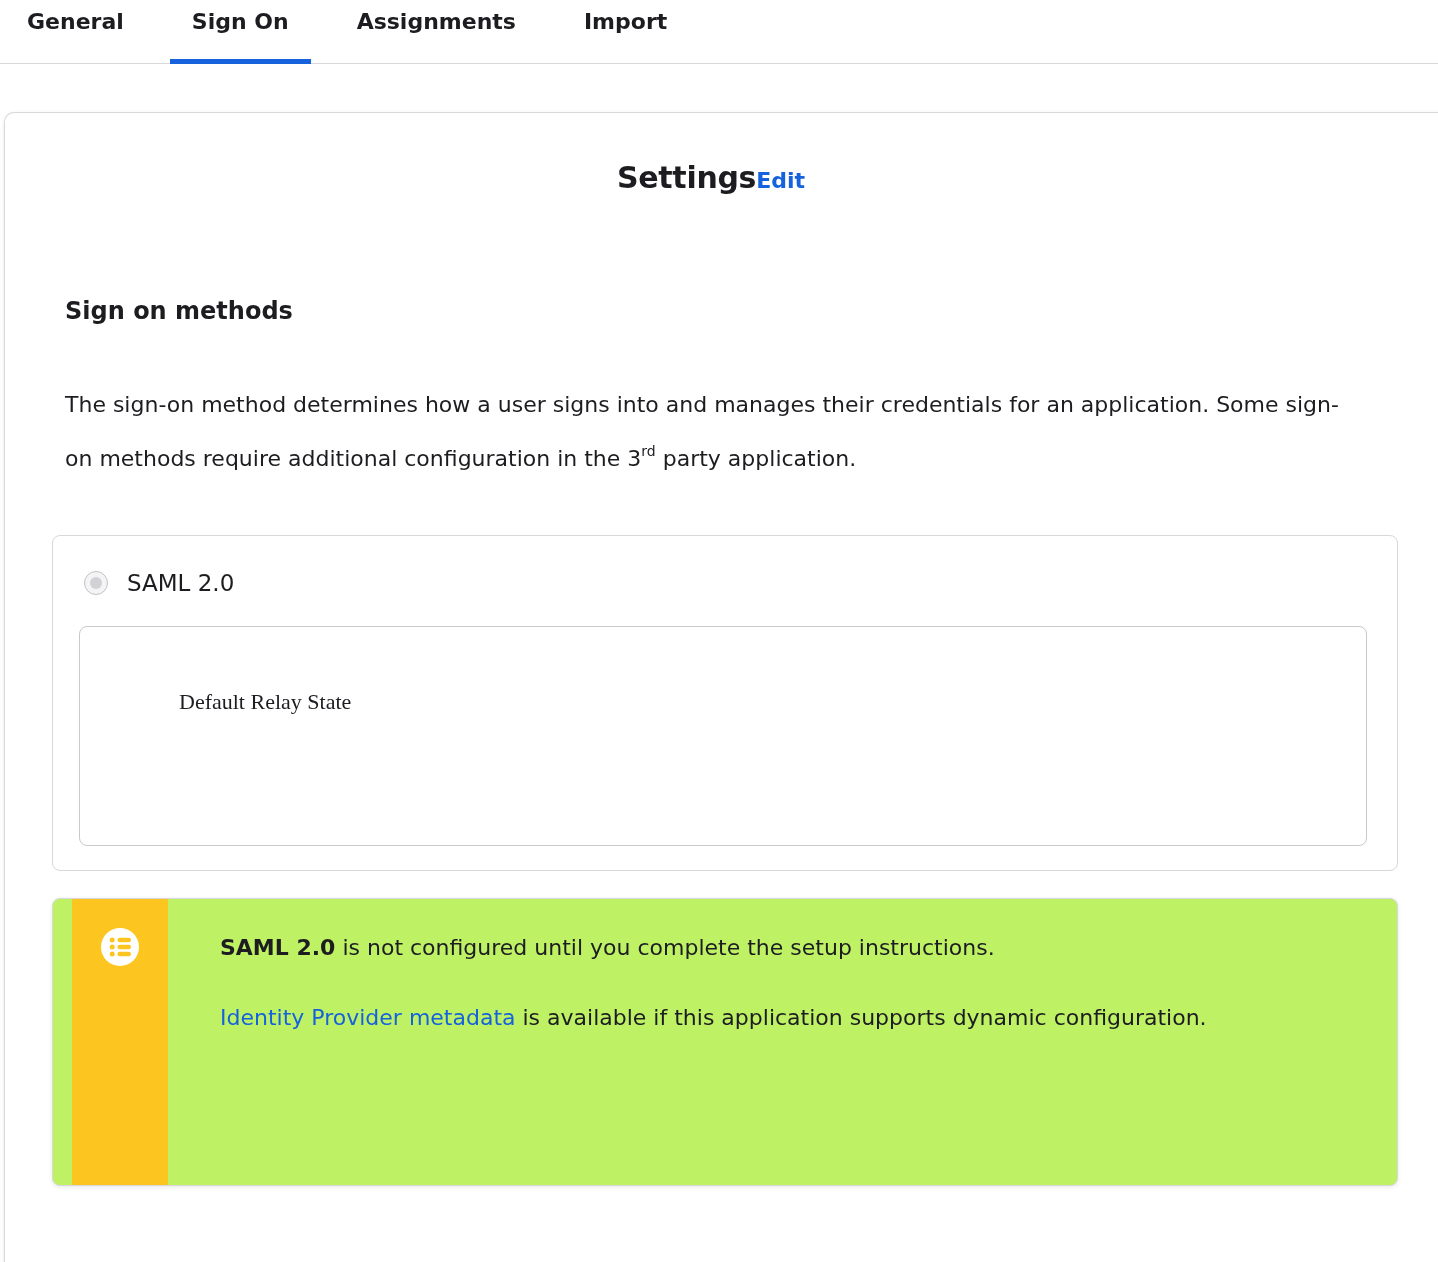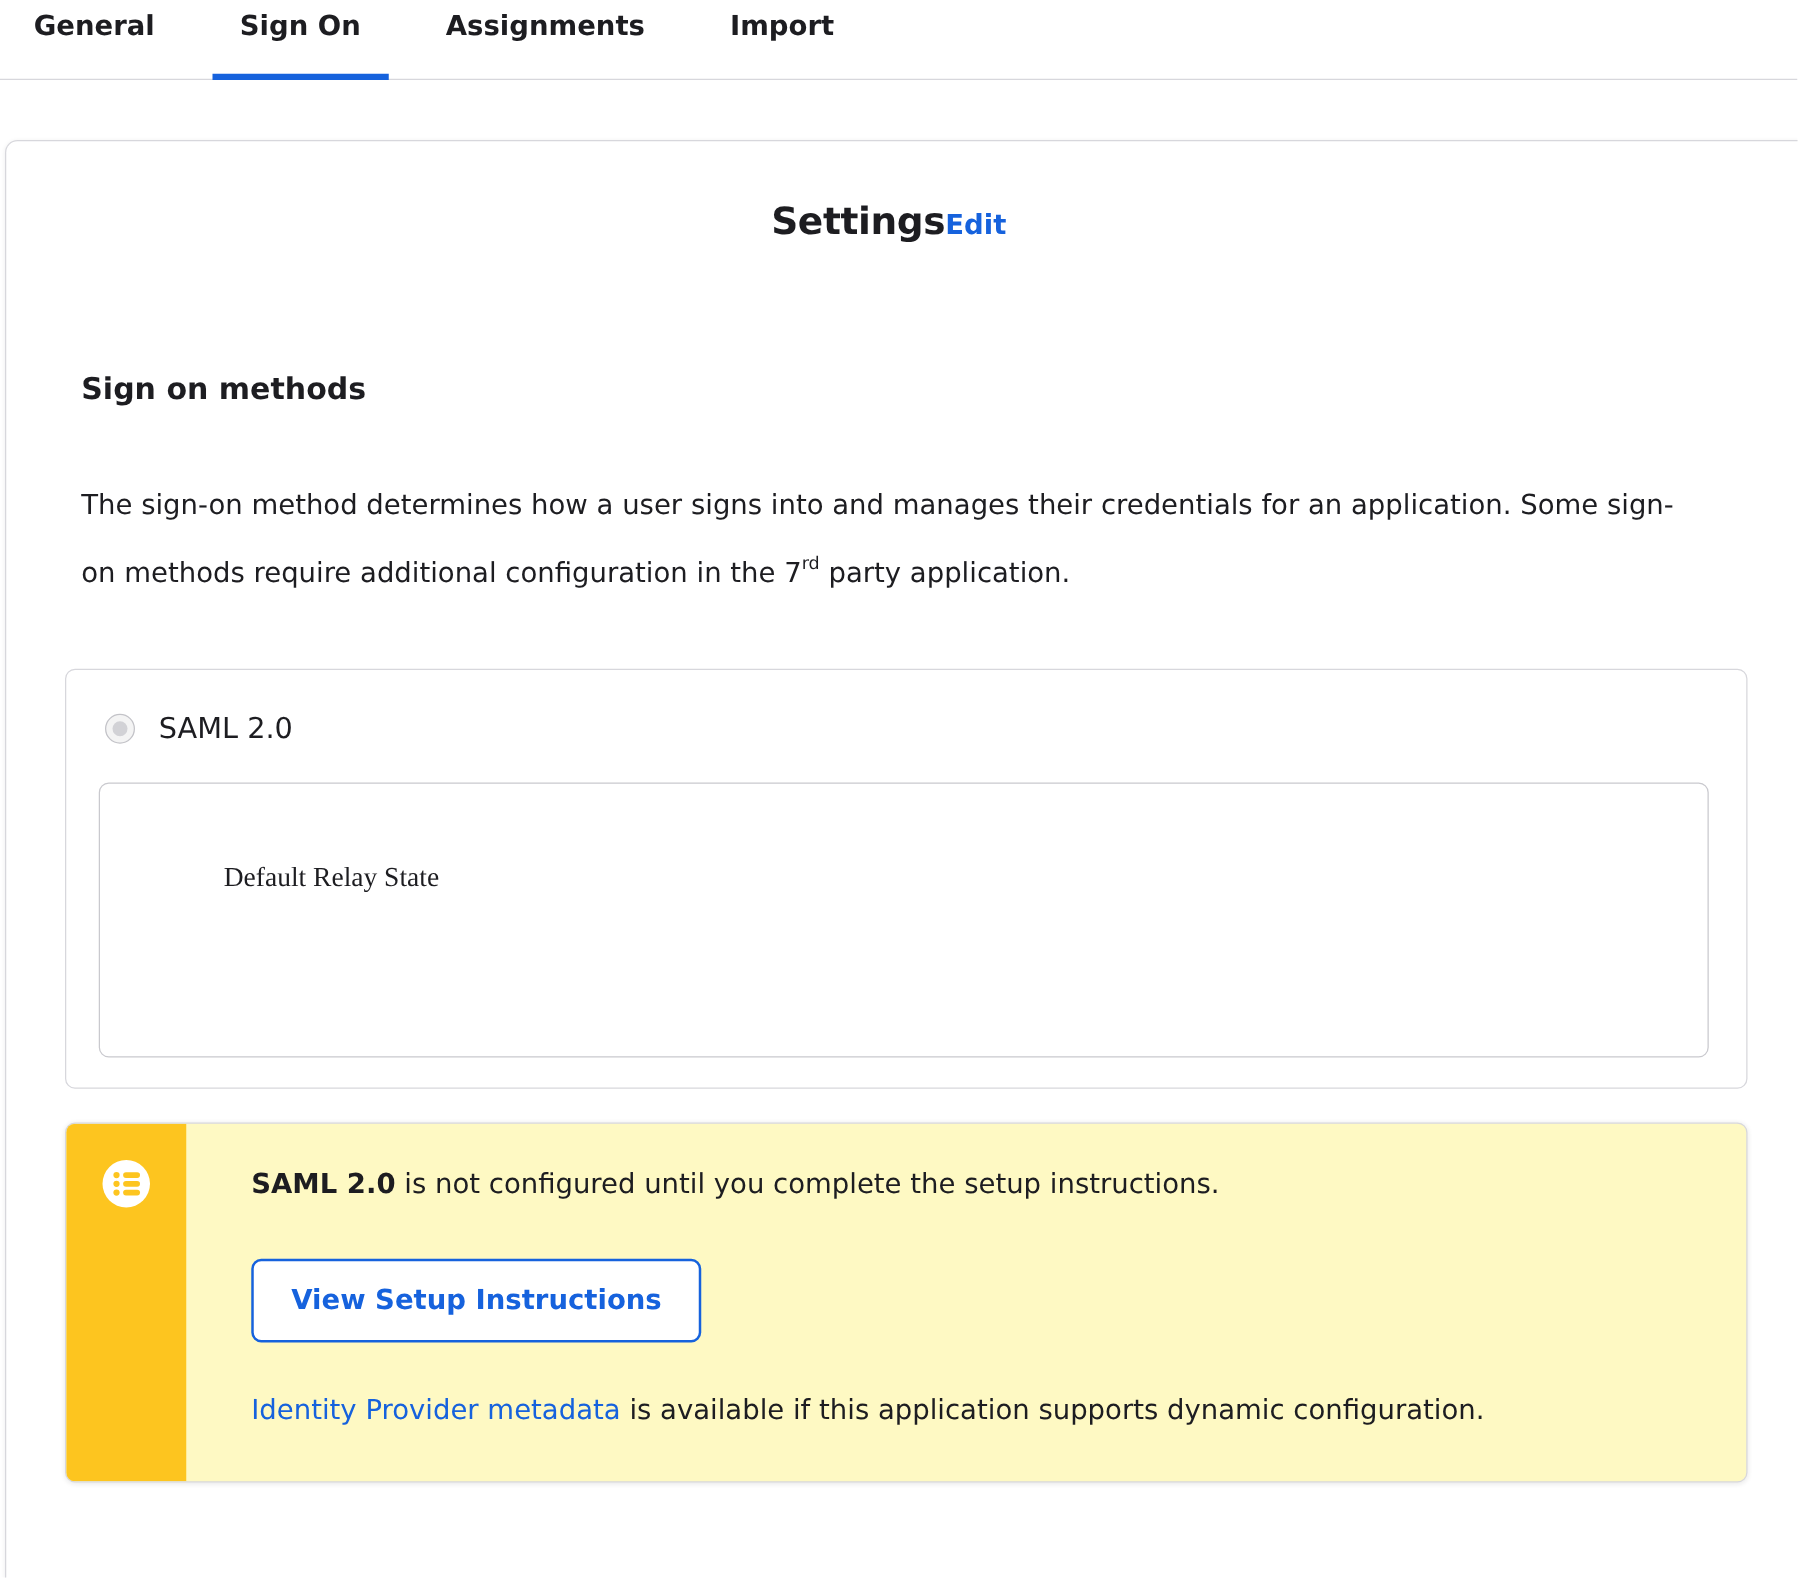--- a/index.html
+++ b/index.html
@@ -213,7 +213,7 @@
     <h2 class="section-title">Sign on methods</h2>
 
     <p class="para para-1">
-      <span>The sign-on method determines how a user signs into and manages their credentials for an application. Some sign-on methods require additional configuration in the 7</span><sup>rd</sup><span> party application.</span>
+      <span>The sign-on method determines how a user signs into and manages their credentials for an application. Some sign-on methods require additional configuration in the 3</span><sup>rd</sup><span> party application.</span>
     </p>
 
 

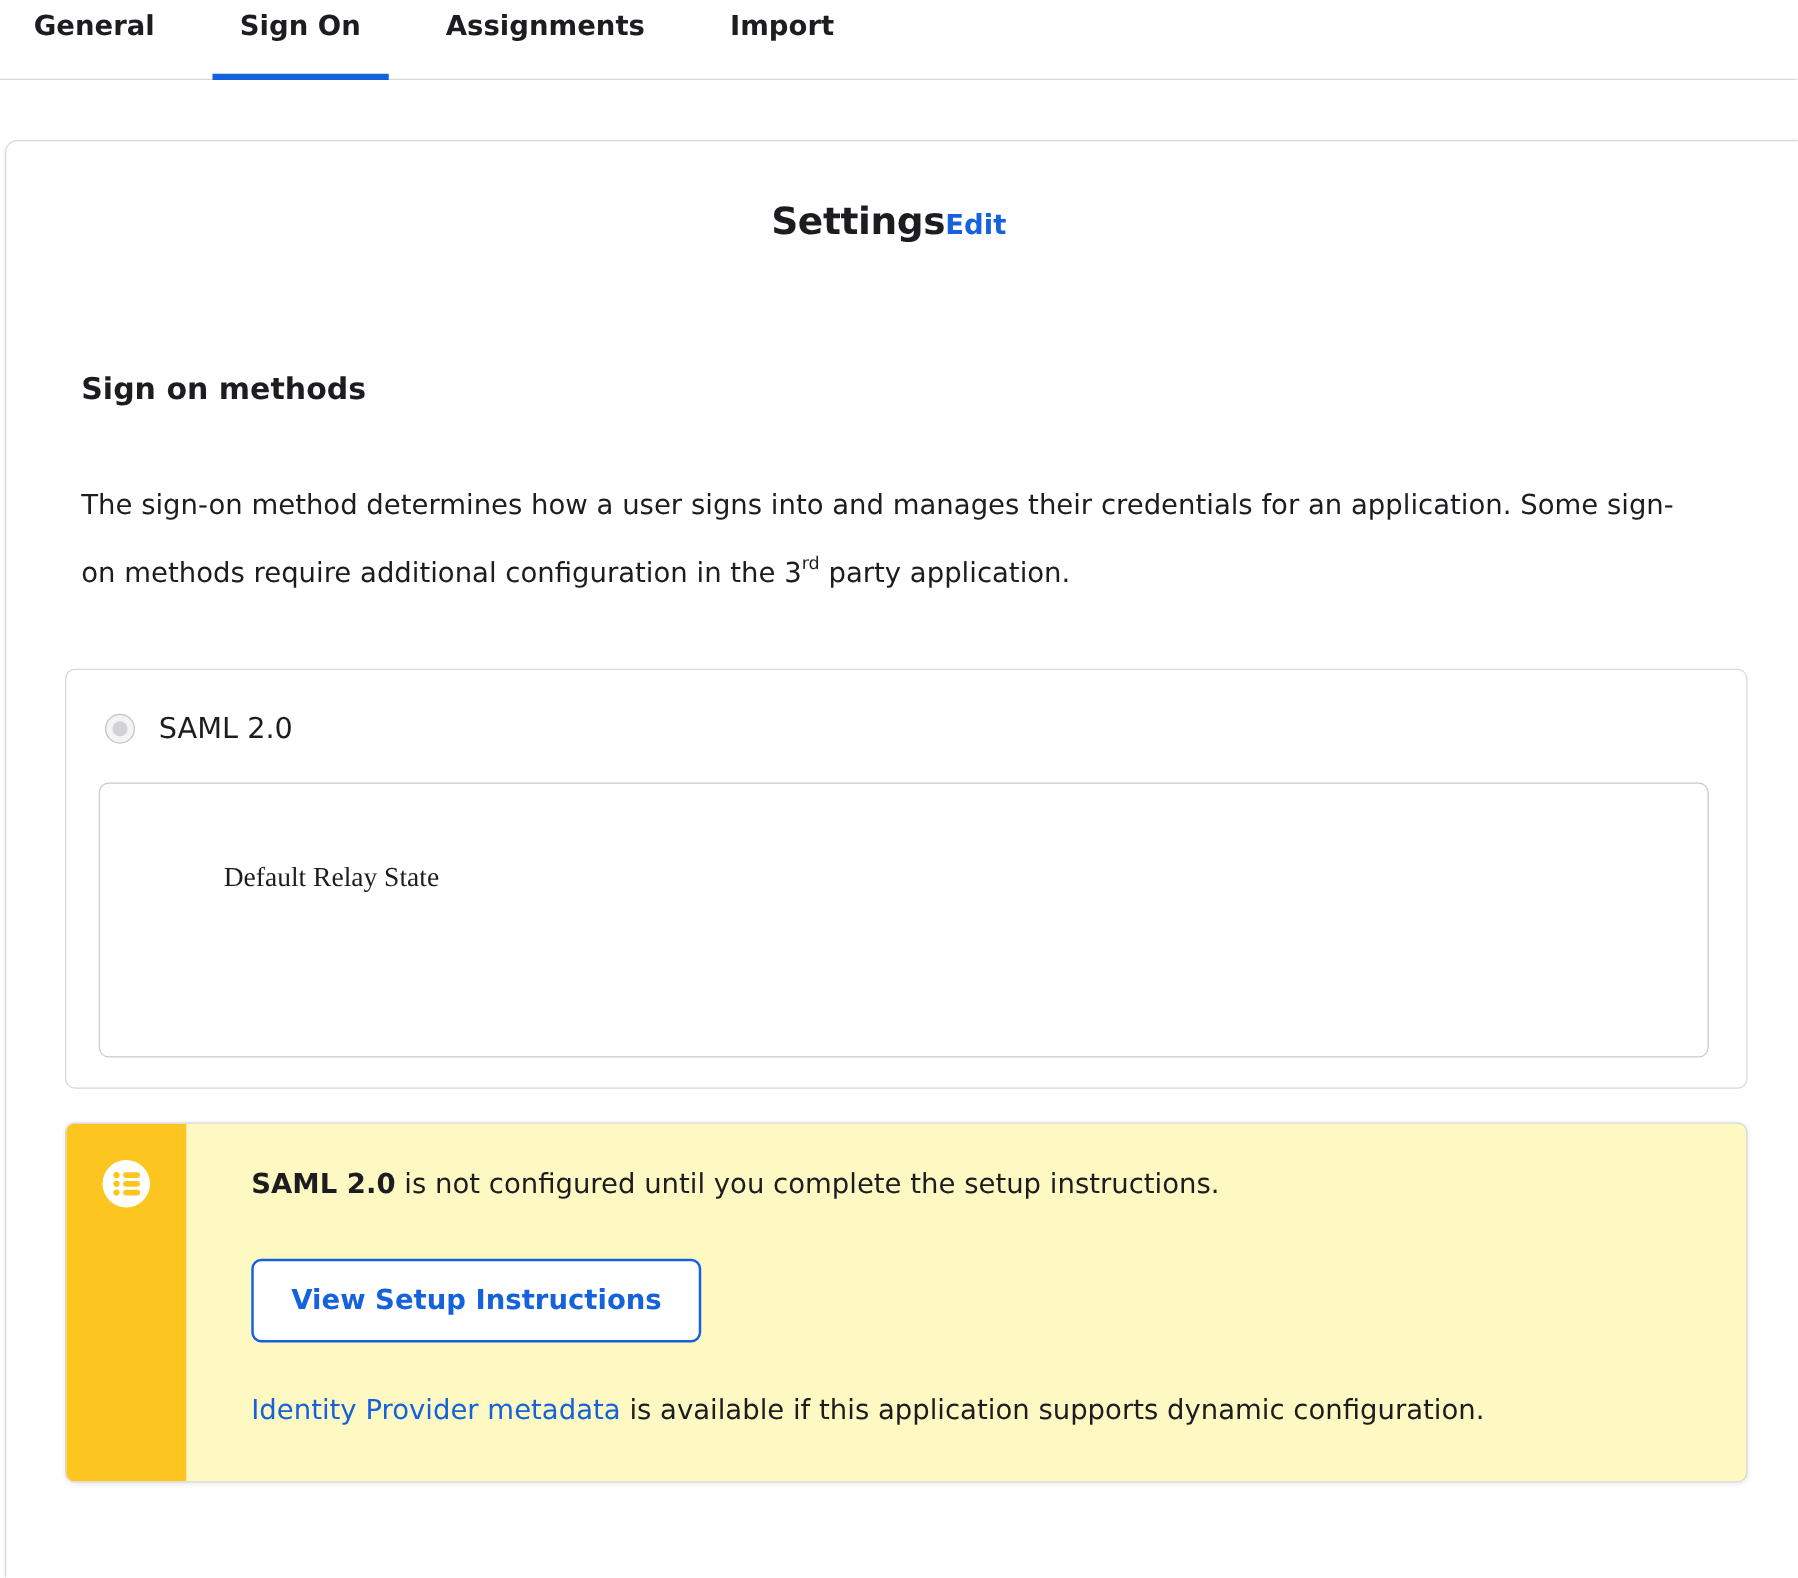--- a/index.html
+++ b/index.html
@@ -152,8 +152,9 @@
     border: 1px solid #d7d7dc;
     border-radius: 8px;
     box-shadow: 0 1px 4px rgba(29,29,33,0.10);
-    background: #fef9c3;
+    background: #bef264;
     overflow: hidden;
+    padding-left: 19px;
   }
   .warning-strip {
     flex: none;

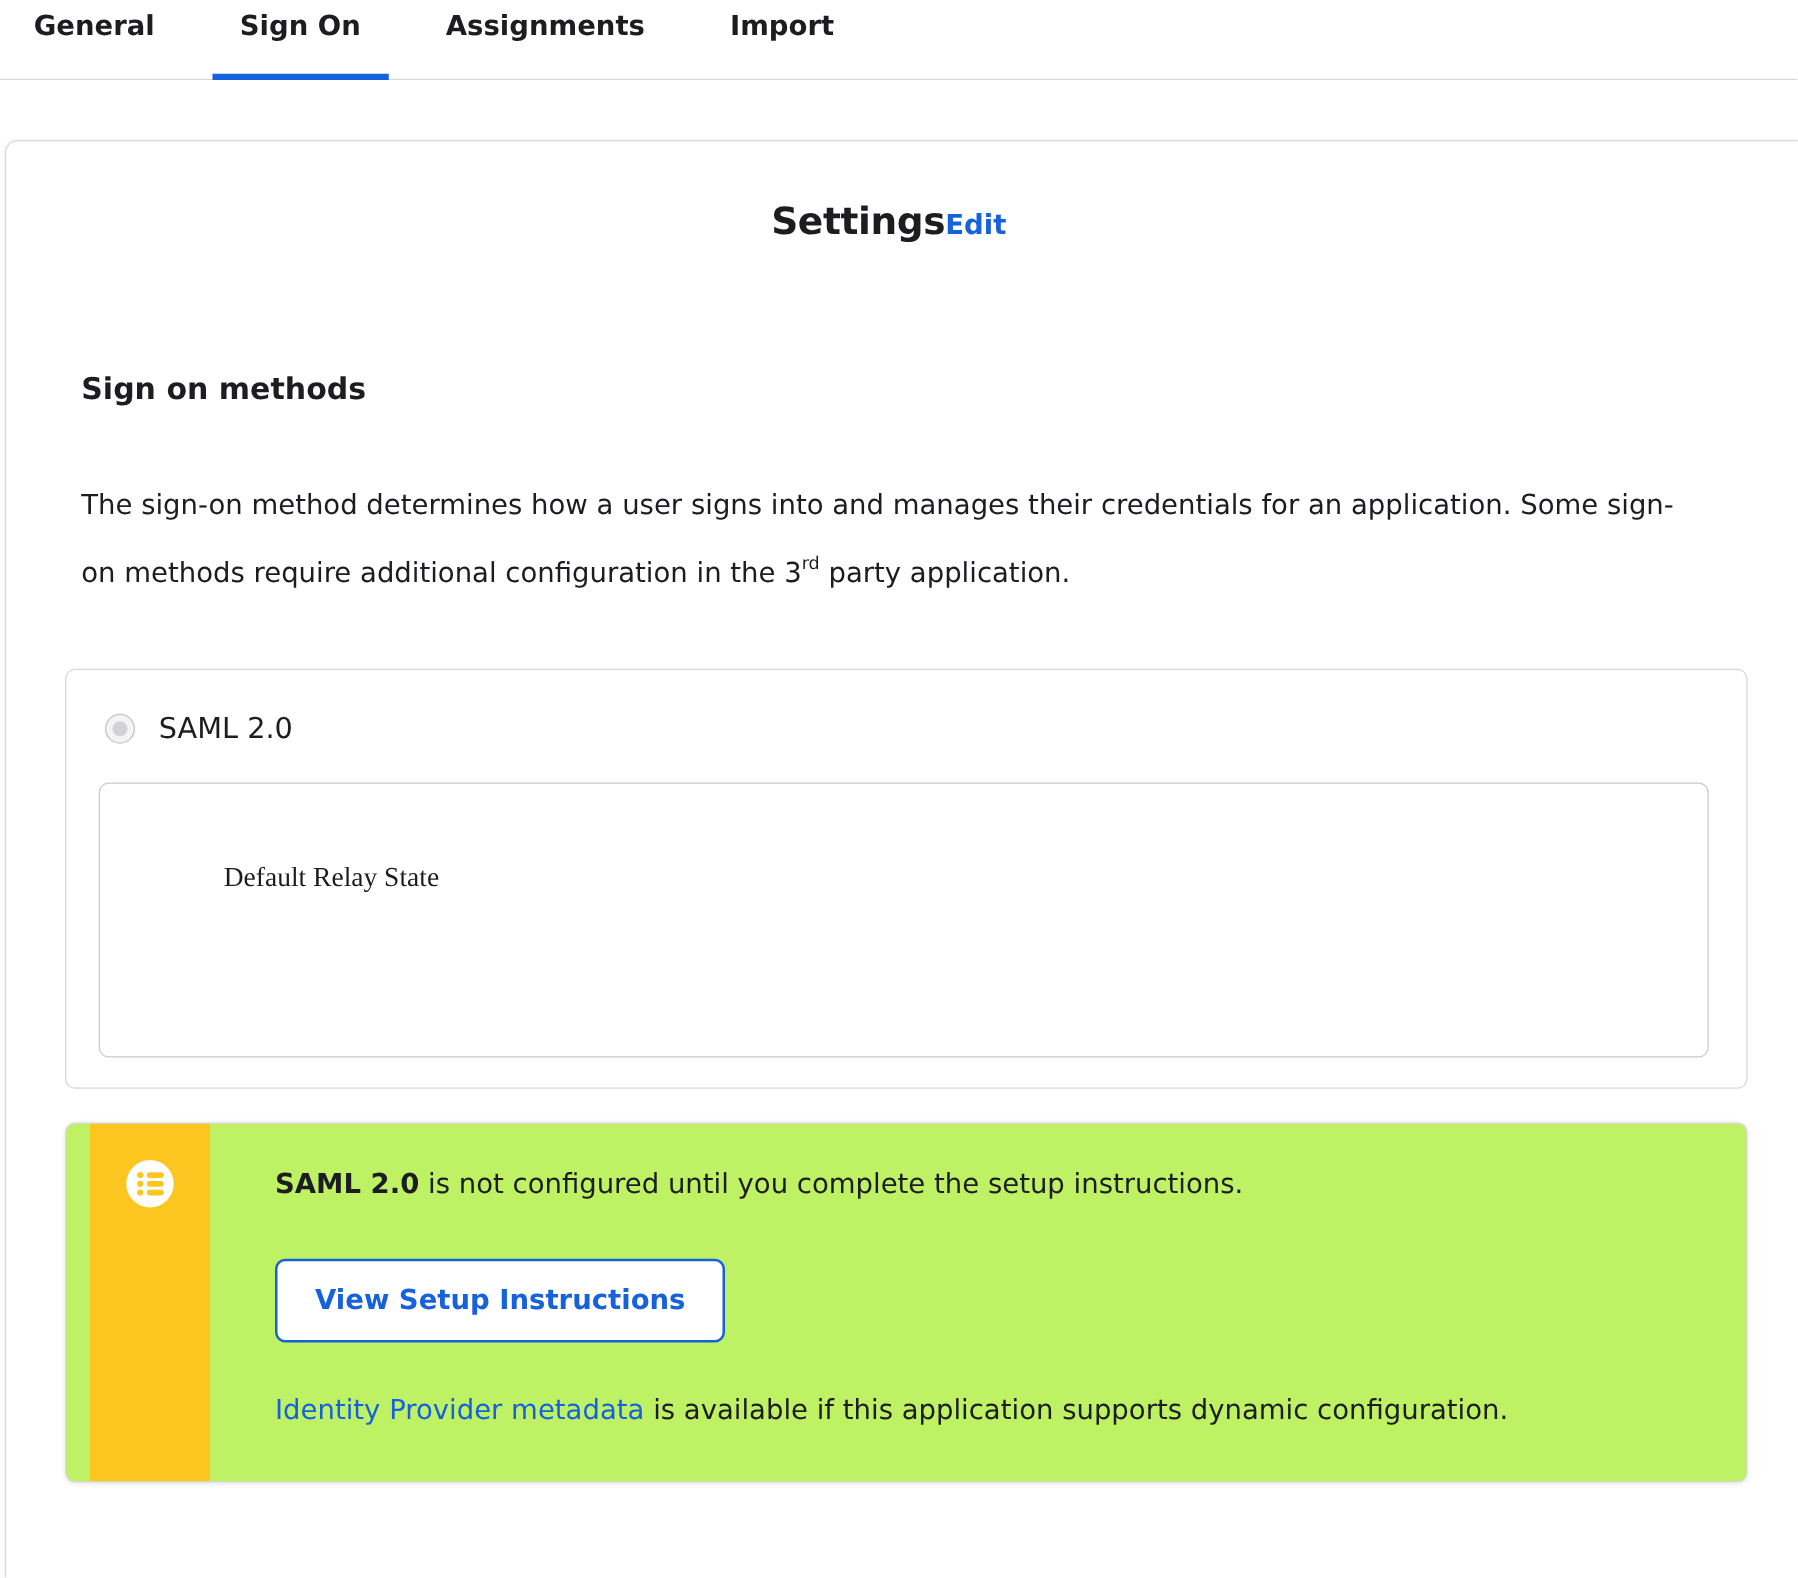--- a/index.html
+++ b/index.html
@@ -246,7 +246,6 @@
         <p class="warning-message">
           <b>SAML 2.0</b><span> is not configured until you complete the setup instructions.</span>
         </p>
-        <button class="setup-button">View Setup Instructions</button>
         <p class="metadata-line">
           <a class="inline-link">Identity Provider metadata</a><span> is available if this application supports dynamic configuration.</span>
         </p>

